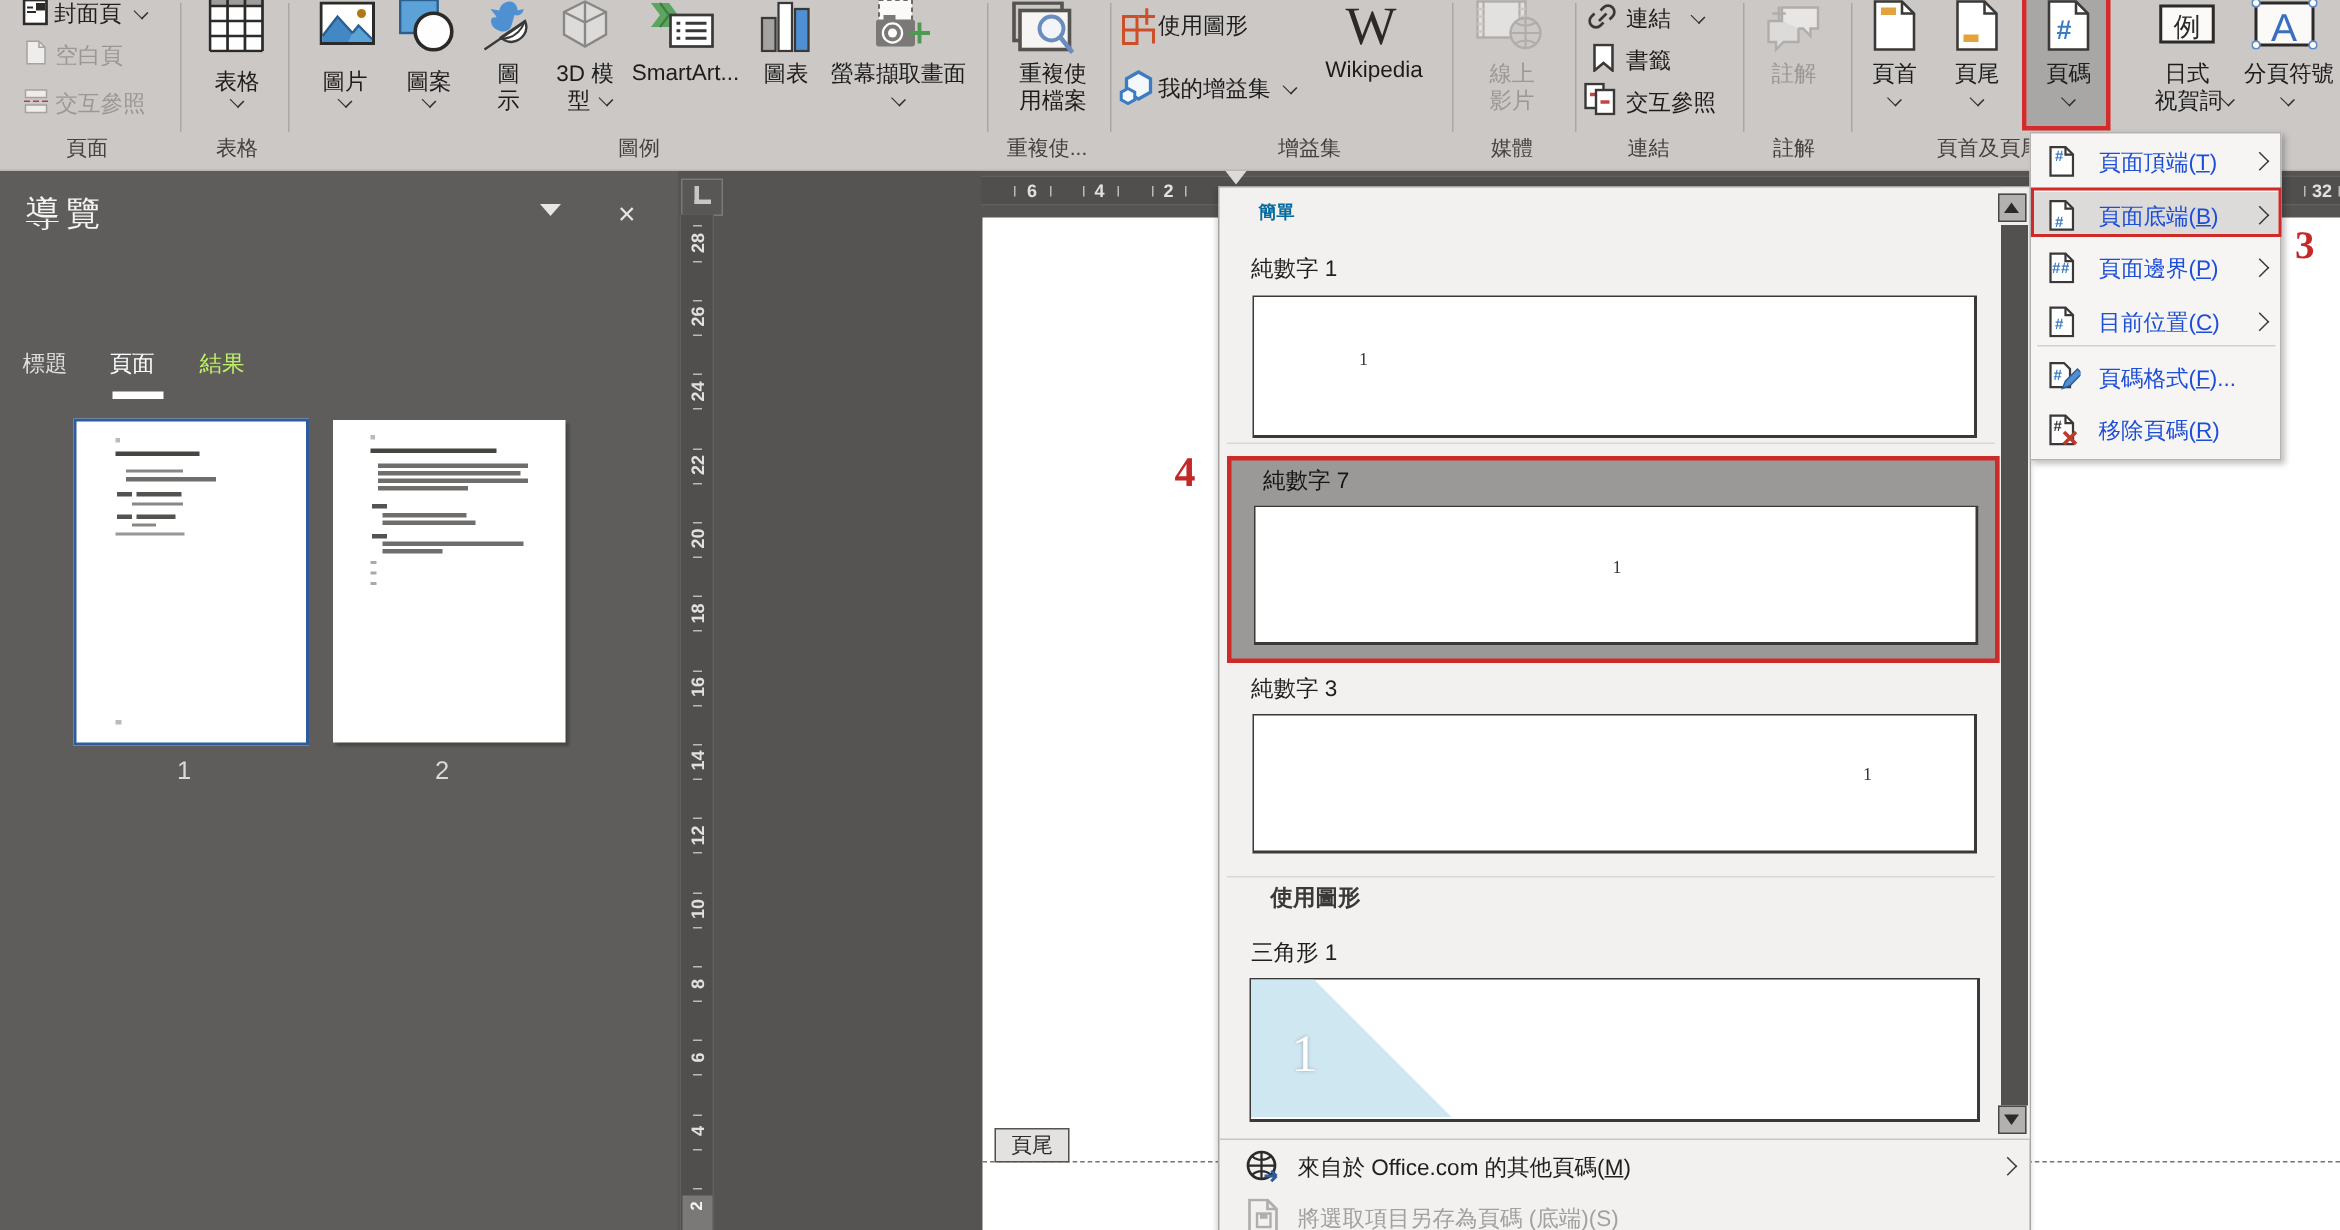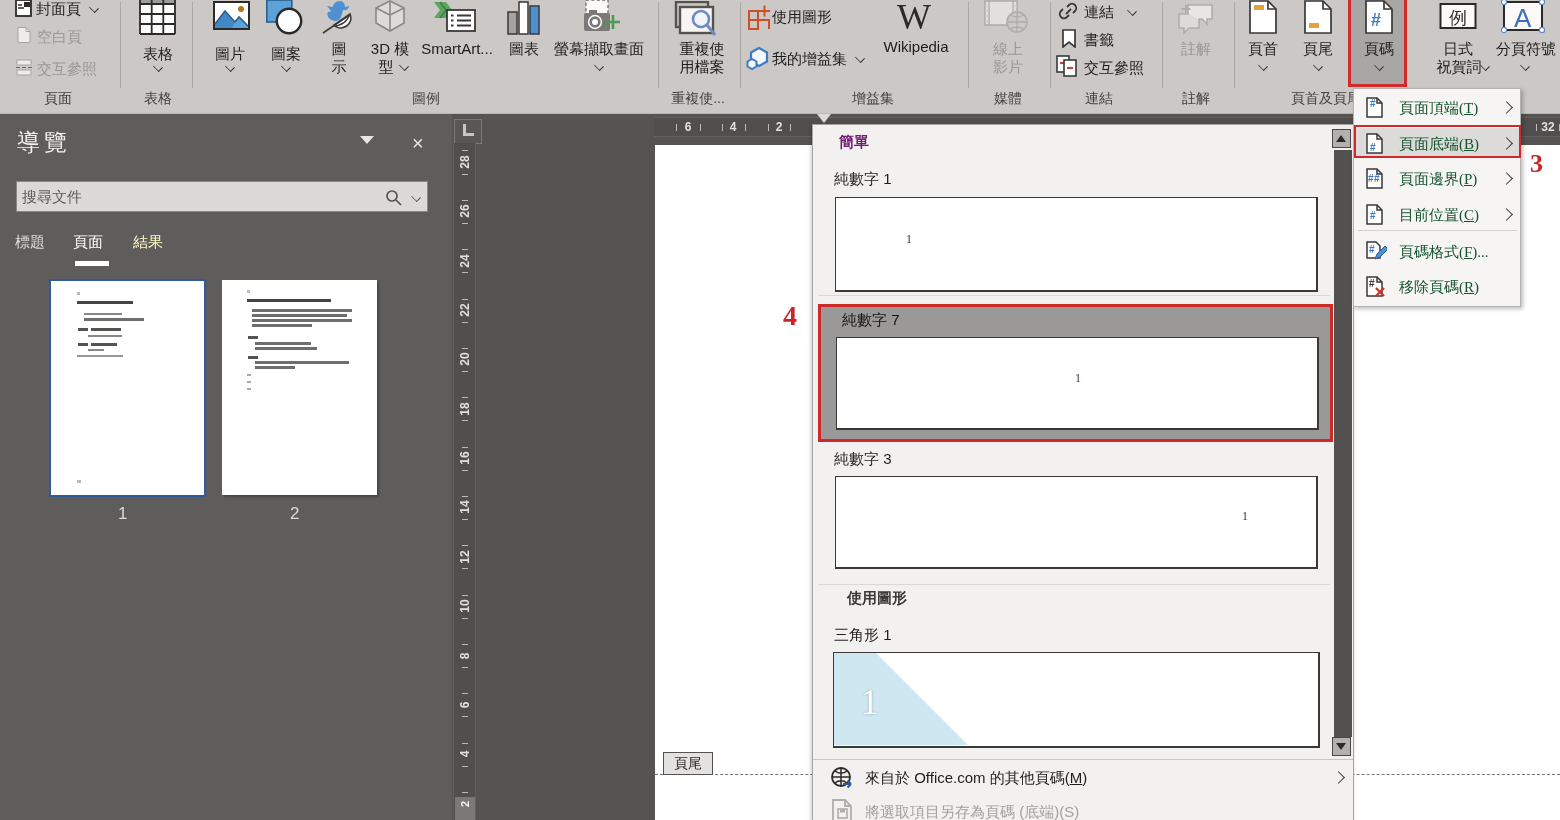--- a/index.html
+++ b/index.html
@@ -13,7 +13,7 @@
 .sep{position:absolute;width:1px;top:2px;height:86px;background:#aaa7a4;}
 .chv{position:absolute;width:7px;height:7px;border-right:1.7px solid #302f2e;border-bottom:1.7px solid #302f2e;transform:rotate(45deg) scaleY(0.75);}
 .chr{position:absolute;width:8px;height:8px;border-right:1.7px solid #3a3938;border-top:1.7px solid #3a3938;transform:rotate(45deg);}
-.mtxt{position:absolute;font-size:15px;color:#14532d;white-space:nowrap;font-family:Liberation Serif, serif;}
+.mtxt{position:absolute;font-size:15px;color:#1d4ed8;white-space:nowrap;}
 </style>
 </head>
 <body>

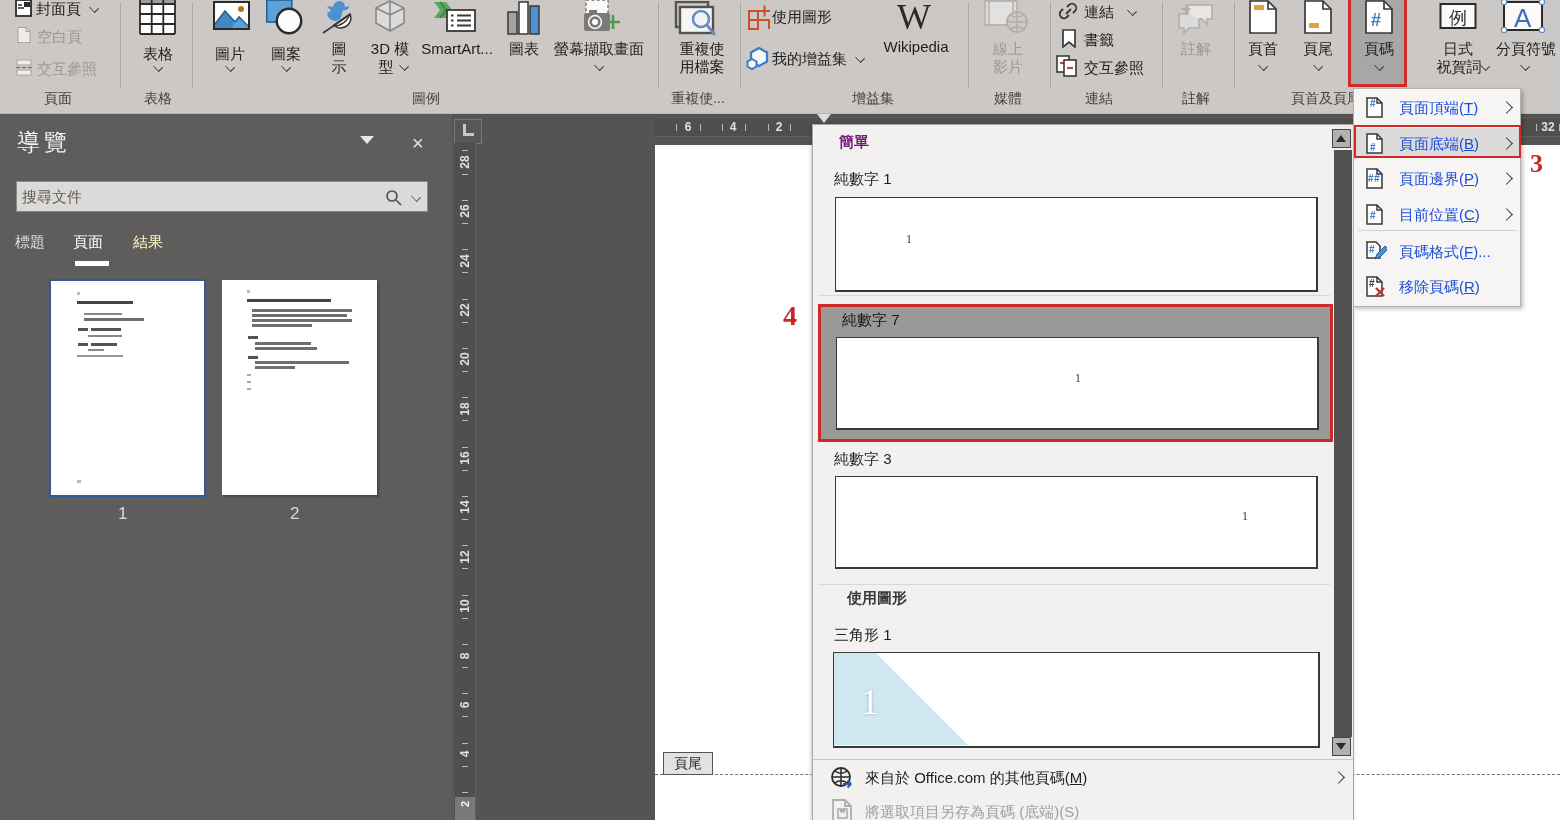--- a/index.html
+++ b/index.html
@@ -361,7 +361,7 @@
 
 <div class="abs" style="left:812px;top:124px;width:540px;height:696px;background:#f2f1ef;border:1.5px solid #a8a6a4;border-bottom:none;box-shadow:-1px 2px 4px rgba(0,0,0,0.22);">
 
-  <div class="abs" style="left:26px;top:8px;font-size:15px;font-weight:bold;color:#701a75;">簡單</div>
+  <div class="abs" style="left:26px;top:8px;font-size:12px;font-weight:bold;color:#0369a1;">簡單</div>
   <div class="abs" style="left:21px;top:45px;font-size:15px;color:#201f1e;">純數字 1</div>
   <div class="abs" style="left:22px;top:72px;width:480px;height:92px;background:#fff;border:1.2px solid #3a3938;border-right:2.5px solid #3a3938;border-bottom:2px solid #3a3938;">
     <div class="abs" style="left:70px;top:34px;font-size:12px;color:#3a3938;font-family:'Liberation Serif',serif;">1</div>

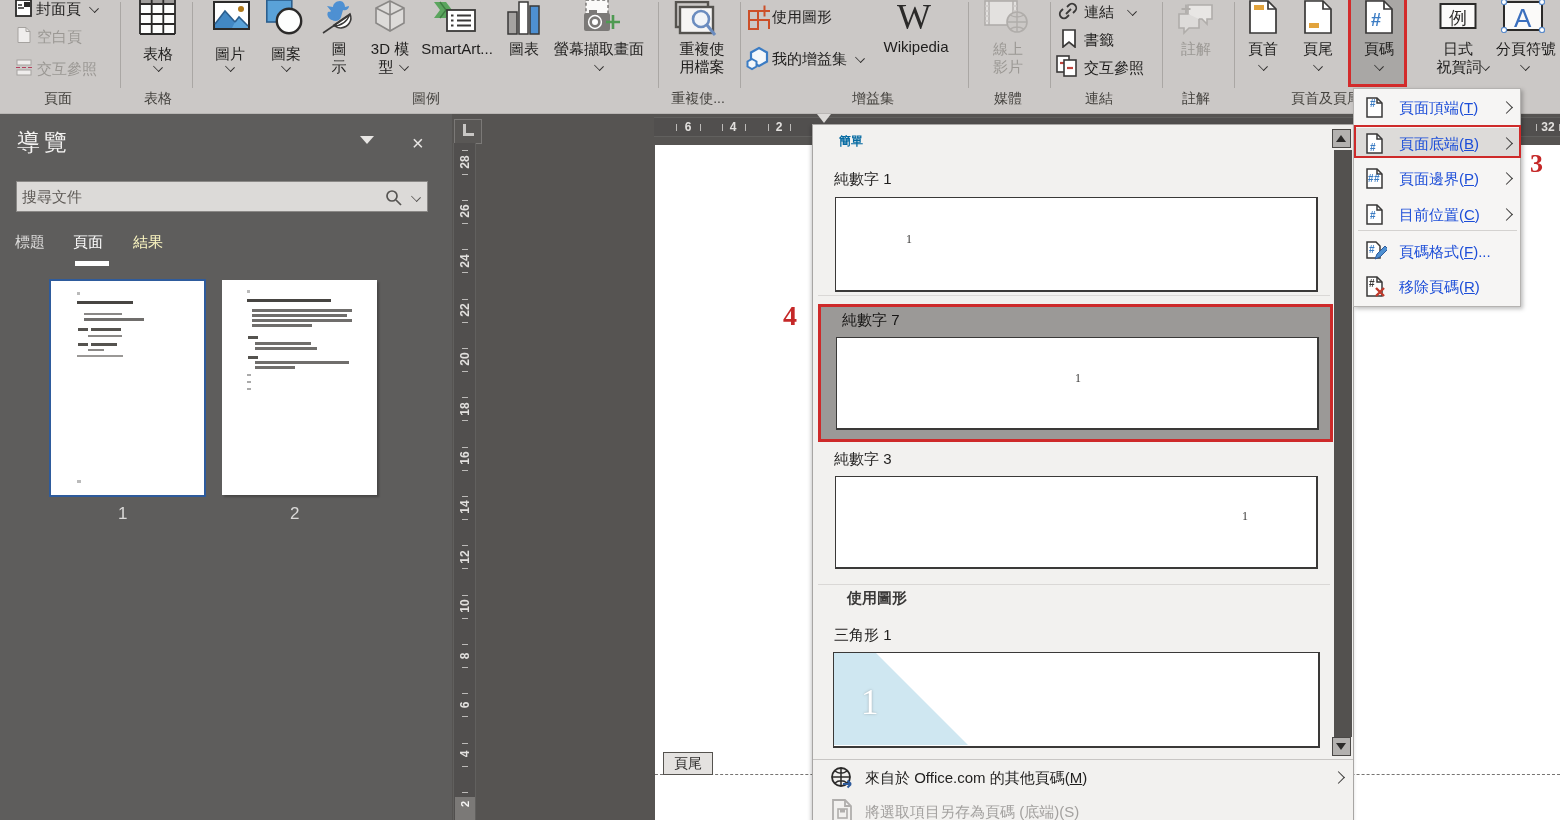--- a/index.html
+++ b/index.html
@@ -235,14 +235,6 @@
 <div class="abs" style="left:360px;top:22px;width:0;height:0;border-left:7px solid transparent;border-right:7px solid transparent;border-top:8px solid #e8e6e4;"></div>
 <div class="abs" style="left:412px;top:18px;font-size:20px;color:#e8e6e4;">×</div>
 
-<div class="abs" style="left:16px;top:67px;width:410px;height:29px;background:#dcdad8;border:1px solid #8a8886;">
-  <div class="abs" style="left:5px;top:6px;font-size:15px;color:#5f5b57;">搜尋文件</div>
-  <svg class="abs" style="left:368px;top:7px" width="17" height="17" viewBox="0 0 17 17">
-        <circle cx="7" cy="7" r="5" fill="none" stroke="#565452" stroke-width="1.7"></circle>
-        <path d="M11 11l5 5" stroke="#565452" stroke-width="1.7"></path>
-      </svg>
-  <div class="chv" style="left:395px;top:11px;border-color:#565452;"></div>
-</div>
 
 <div class="abs" style="left:15px;top:119px;font-size:15px;color:#dedddc;">標題</div>
 <div class="abs" style="left:73px;top:119px;font-size:15px;color:#fff;">頁面</div>

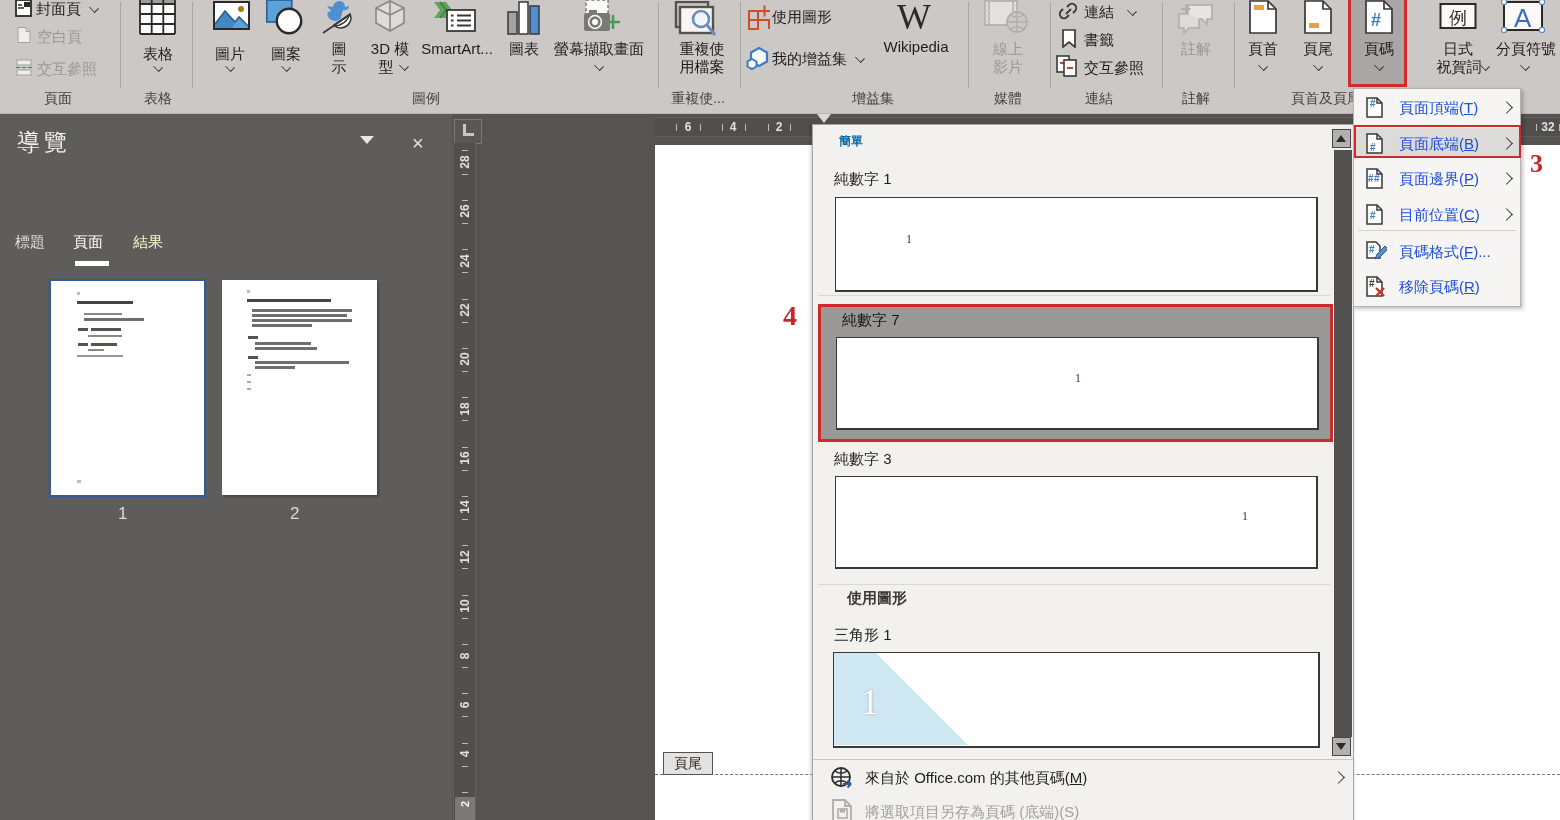--- a/index.html
+++ b/index.html
@@ -238,7 +238,7 @@
 
 <div class="abs" style="left:15px;top:119px;font-size:15px;color:#dedddc;">標題</div>
 <div class="abs" style="left:73px;top:119px;font-size:15px;color:#fff;">頁面</div>
-<div class="abs" style="left:133px;top:119px;font-size:15px;color:#fef9c3;">結果</div>
+<div class="abs" style="left:133px;top:119px;font-size:15px;color:#bef264;">結果</div>
 <div class="abs" style="left:75px;top:147px;width:34px;height:4.5px;background:#fff;"></div>
 
 <div class="abs" style="left:49px;top:165px;width:153px;height:214px;background:#fff;border:2.5px solid #2e5b9c;">

